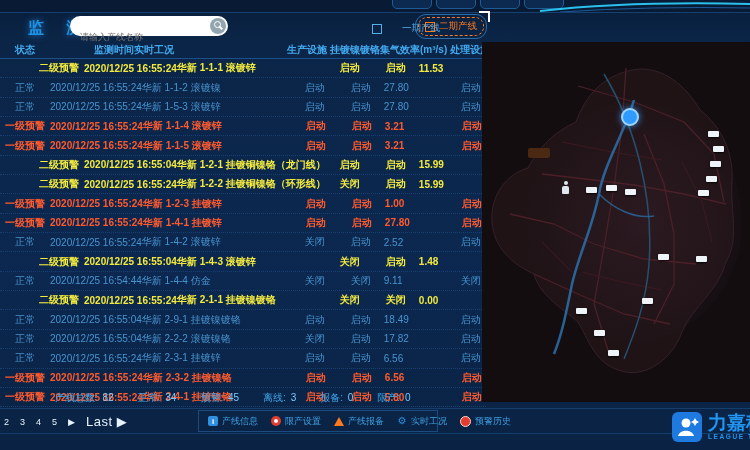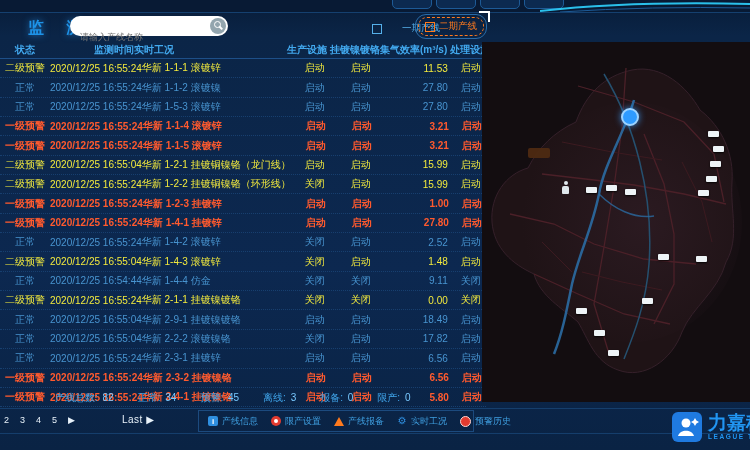--- a/index.html
+++ b/index.html
@@ -38,7 +38,7 @@
   .c3{flex:0 0 150px;text-align:left;}
   .c4{flex:0 0 46px;text-align:center;}
   .c5{flex:0 0 46px;text-align:center;}
-  .c6{flex:0 0 64px;text-align:right;}
+  .c6{flex:0 0 64px;text-align:left;}
   .c7{flex:0 0 46px;text-align:center;}
   .level-normal{color:#4894d0;}
   .level-warn1{color:#ff5a2e;font-weight:bold;}

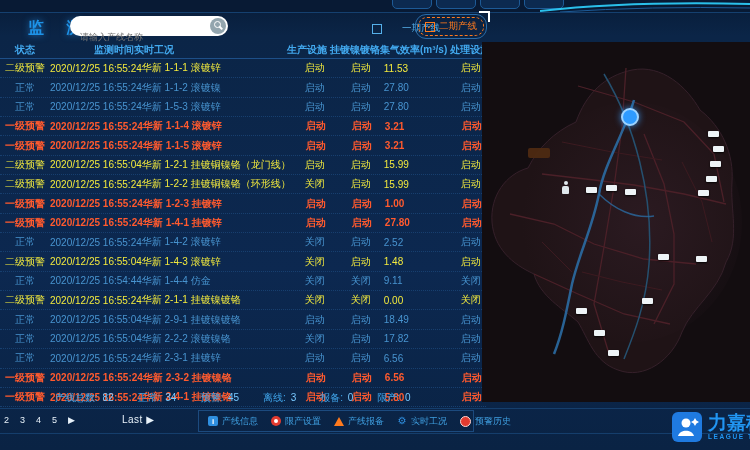--- a/index.html
+++ b/index.html
@@ -42,7 +42,7 @@
   .c7{flex:0 0 46px;text-align:center;}
   .level-normal{color:#4894d0;}
   .level-warn1{color:#ff5a2e;font-weight:bold;}
-  .level-warn2{color:#f3ea3d;font-weight:normal;}
+  .level-warn2{color:#f3ea3d;font-weight:bold;padding-left:34px;}
   
   .summary{position:absolute;left:55px;top:391px;display:flex;gap:24px;font-size:10px;color:#3fa3e8;}
   .sum-val{color:#79c9ff;margin-left:2px;}

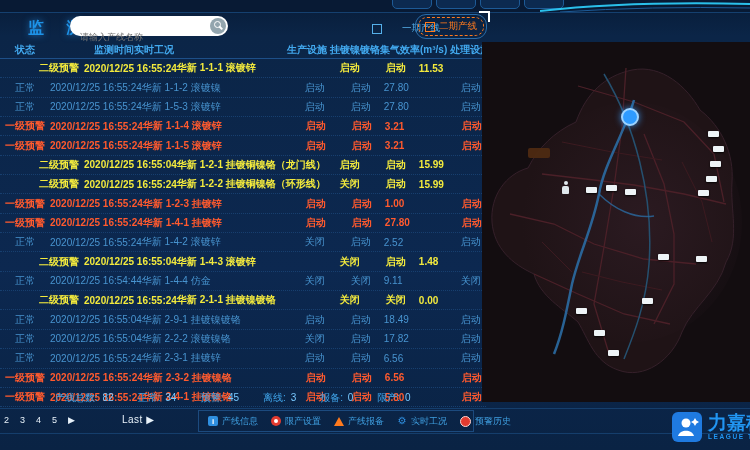--- a/index.html
+++ b/index.html
@@ -50,7 +50,7 @@
   .hline2{position:absolute;left:0;top:433px;width:750px;border-top:1px solid #153e6c;}
   .pag{position:absolute;left:4px;top:414px;display:flex;gap:11px;font-size:9px;color:#e8f2fa;align-items:center;}
   .page{cursor:pointer;}
-  .page.last{font-size:10px;letter-spacing:.5px;margin-left:36px;}
+  .page.last{font-size:13px;letter-spacing:.5px;}
   .ftoolbar{position:absolute;left:198px;top:410px;width:276px;height:22px;border:1px solid #1c4a7e;
             display:flex;align-items:center;gap:13px;padding:0 9px;box-sizing:border-box;}
   .fbtn{display:flex;align-items:center;gap:4px;font-size:9px;color:#3f9fe0;cursor:pointer;white-space:nowrap;}

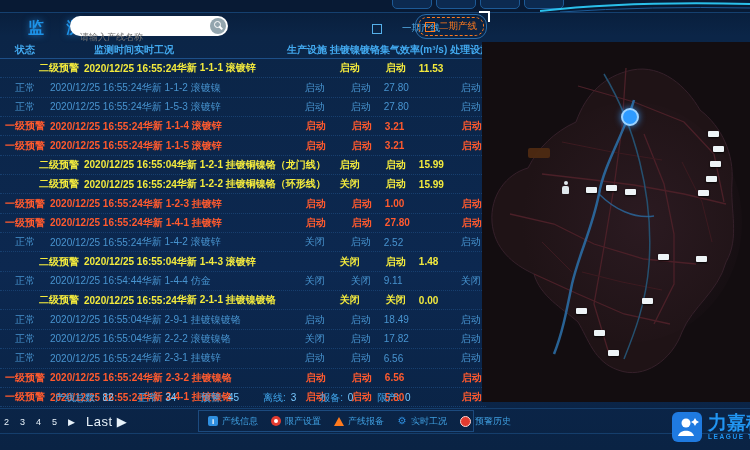--- a/index.html
+++ b/index.html
@@ -51,7 +51,7 @@
   .pag{position:absolute;left:4px;top:414px;display:flex;gap:11px;font-size:9px;color:#e8f2fa;align-items:center;}
   .page{cursor:pointer;}
   .page.last{font-size:13px;letter-spacing:.5px;}
-  .ftoolbar{position:absolute;left:198px;top:410px;width:276px;height:22px;border:1px solid #1c4a7e;
+  .ftoolbar{position:absolute;left:198px;top:410px;width:240px;height:22px;border:1px solid #1c4a7e;
             display:flex;align-items:center;gap:13px;padding:0 9px;box-sizing:border-box;}
   .fbtn{display:flex;align-items:center;gap:4px;font-size:9px;color:#3f9fe0;cursor:pointer;white-space:nowrap;}
   .ficon{display:inline-flex;align-items:center;justify-content:center;}

